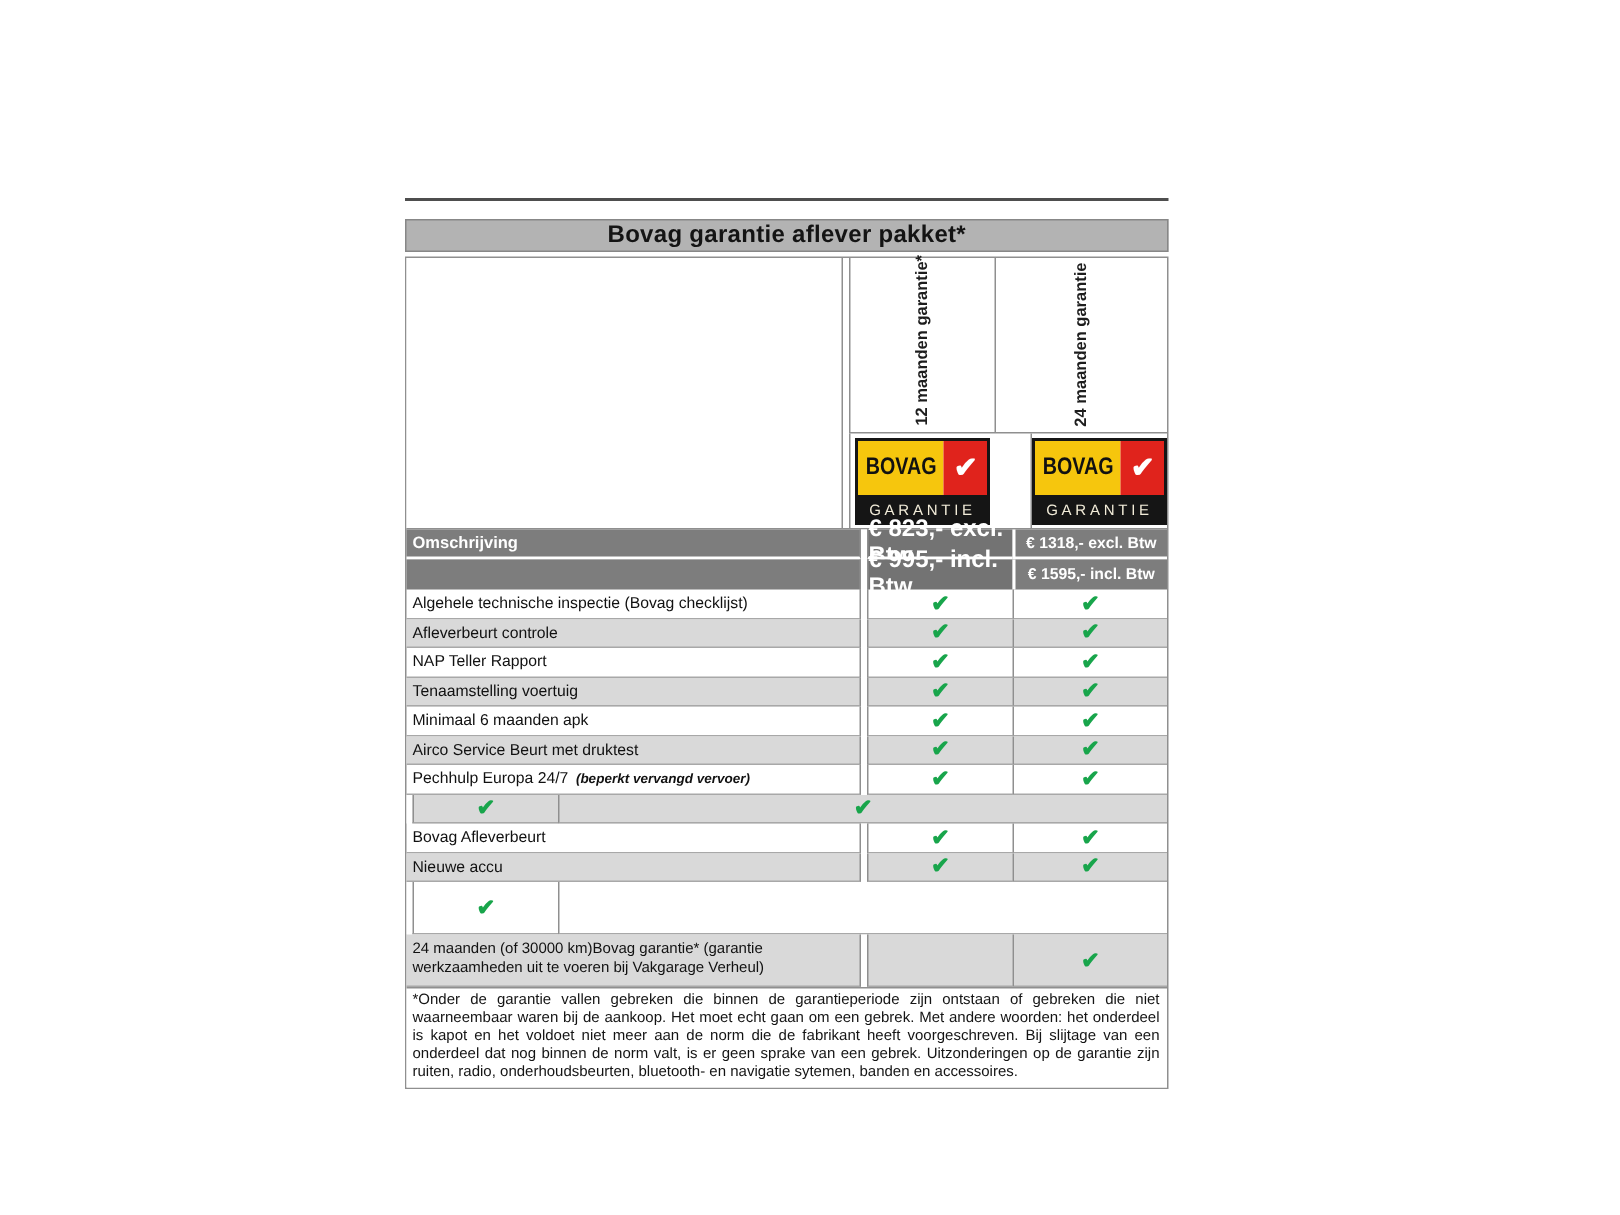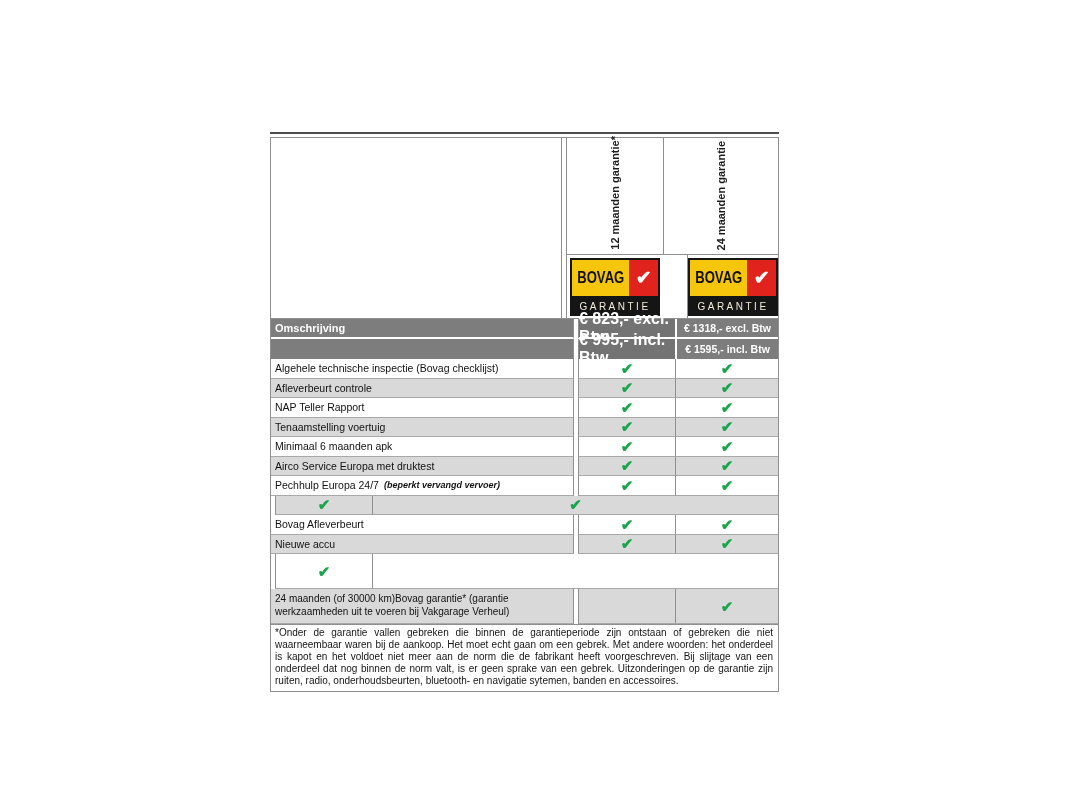--- a/index.html
+++ b/index.html
@@ -99,6 +99,9 @@
 
   <div class="top-rule"></div>
 
+  <div class="title-bar">
+    <span>Bovag garantie aflever pakket*</span>
+  </div>
 
   <div class="table-wrap">
 

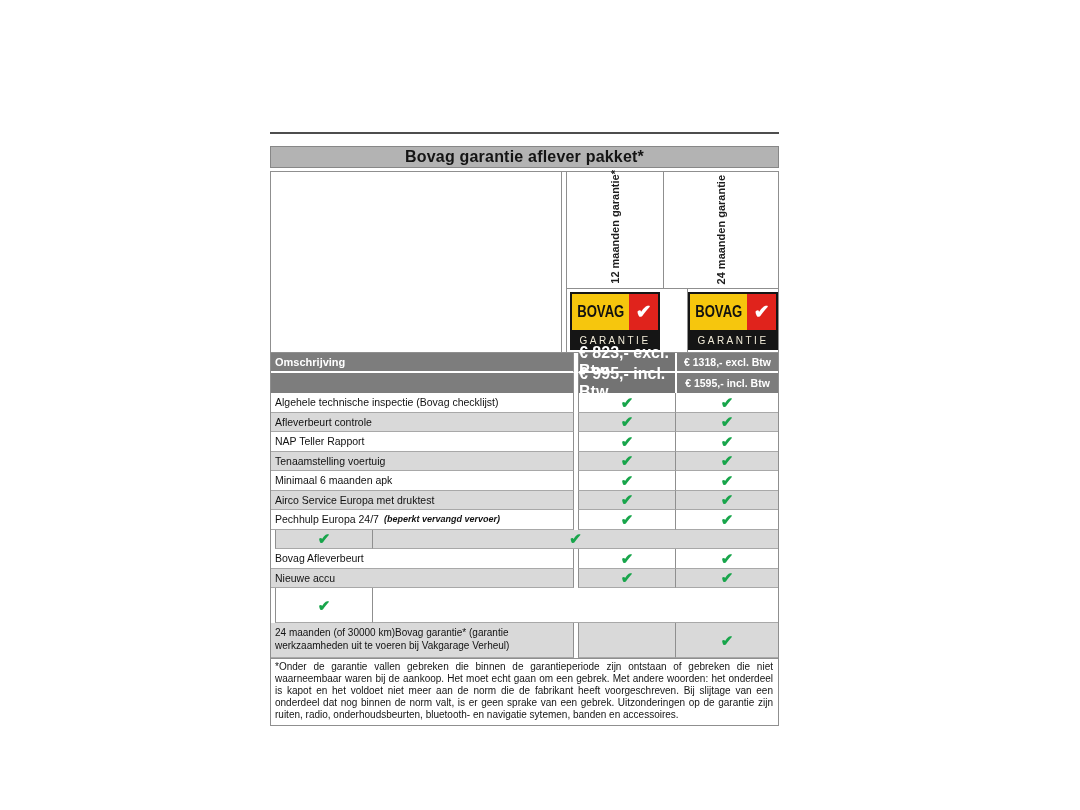--- a/index.html
+++ b/index.html
@@ -219,7 +219,7 @@
     </div>
     <div class="frow alt">
       <div class="desc-cell">
-          <span>Airco Service Europa met druktest</span>
+          <span>Airco Service Beurt met druktest</span>
         </div>
       <div class="gapcol"></div>
       <div class="c1">

